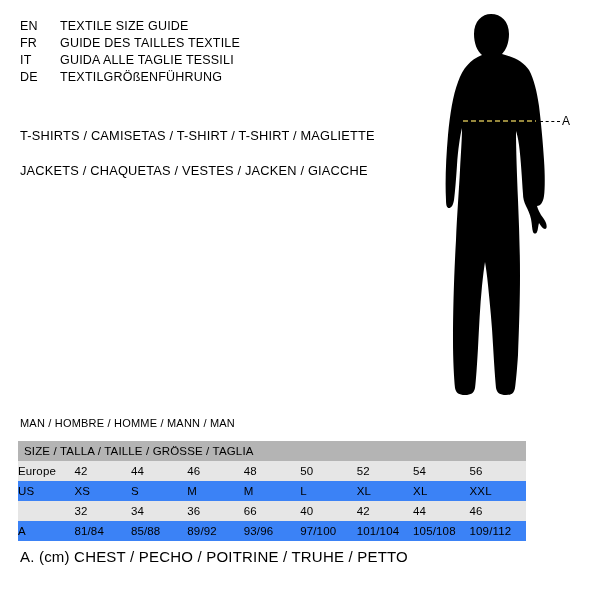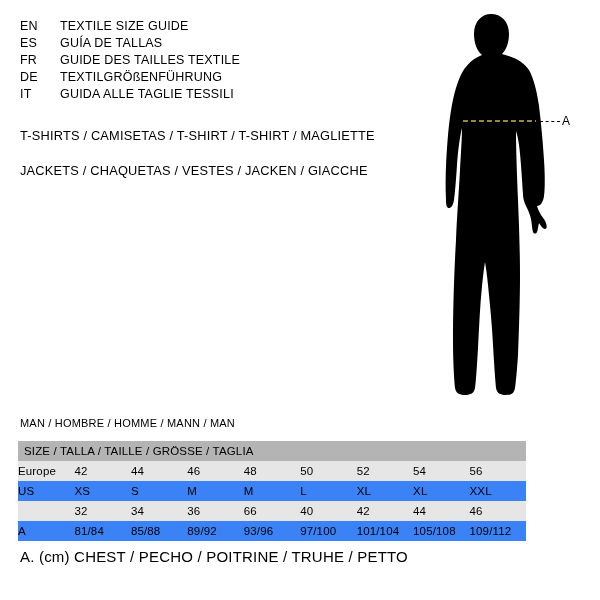--- a/index.html
+++ b/index.html
@@ -140,10 +140,6 @@
     <div class="lang-row">
       <span class="lang-code">EN</span>
       <span class="lang-text">TEXTILE SIZE GUIDE</span>
-    </div>
-    <div class="lang-row">
-      <span class="lang-code">ES</span>
-      <span class="lang-text">GUÍA DE TALLAS</span>
     </div>
     <div class="lang-row">
       <span class="lang-code">FR</span>

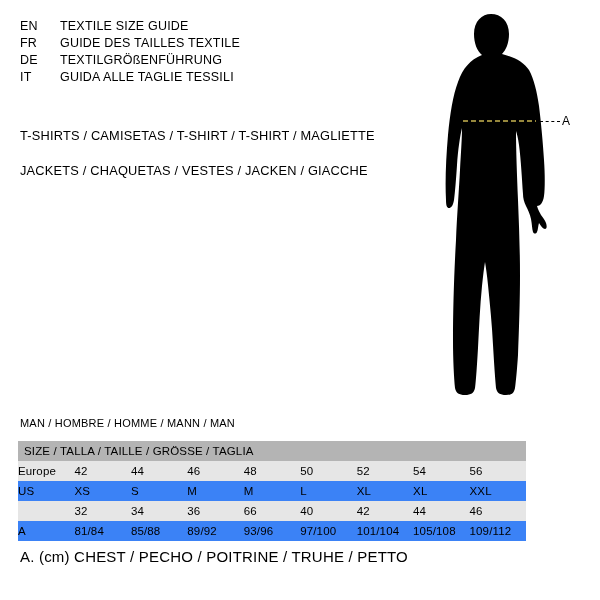--- a/index.html
+++ b/index.html
@@ -146,12 +146,12 @@
       <span class="lang-text">GUIDE DES TAILLES TEXTILE</span>
     </div>
     <div class="lang-row">
+      <span class="lang-code">IT</span>
+      <span class="lang-text">GUIDA ALLE TAGLIE TESSILI</span>
+    </div>
+    <div class="lang-row">
       <span class="lang-code">DE</span>
       <span class="lang-text">TEXTILGRÖßENFÜHRUNG</span>
-    </div>
-    <div class="lang-row">
-      <span class="lang-code">IT</span>
-      <span class="lang-text">GUIDA ALLE TAGLIE TESSILI</span>
     </div>
   </div>
 

